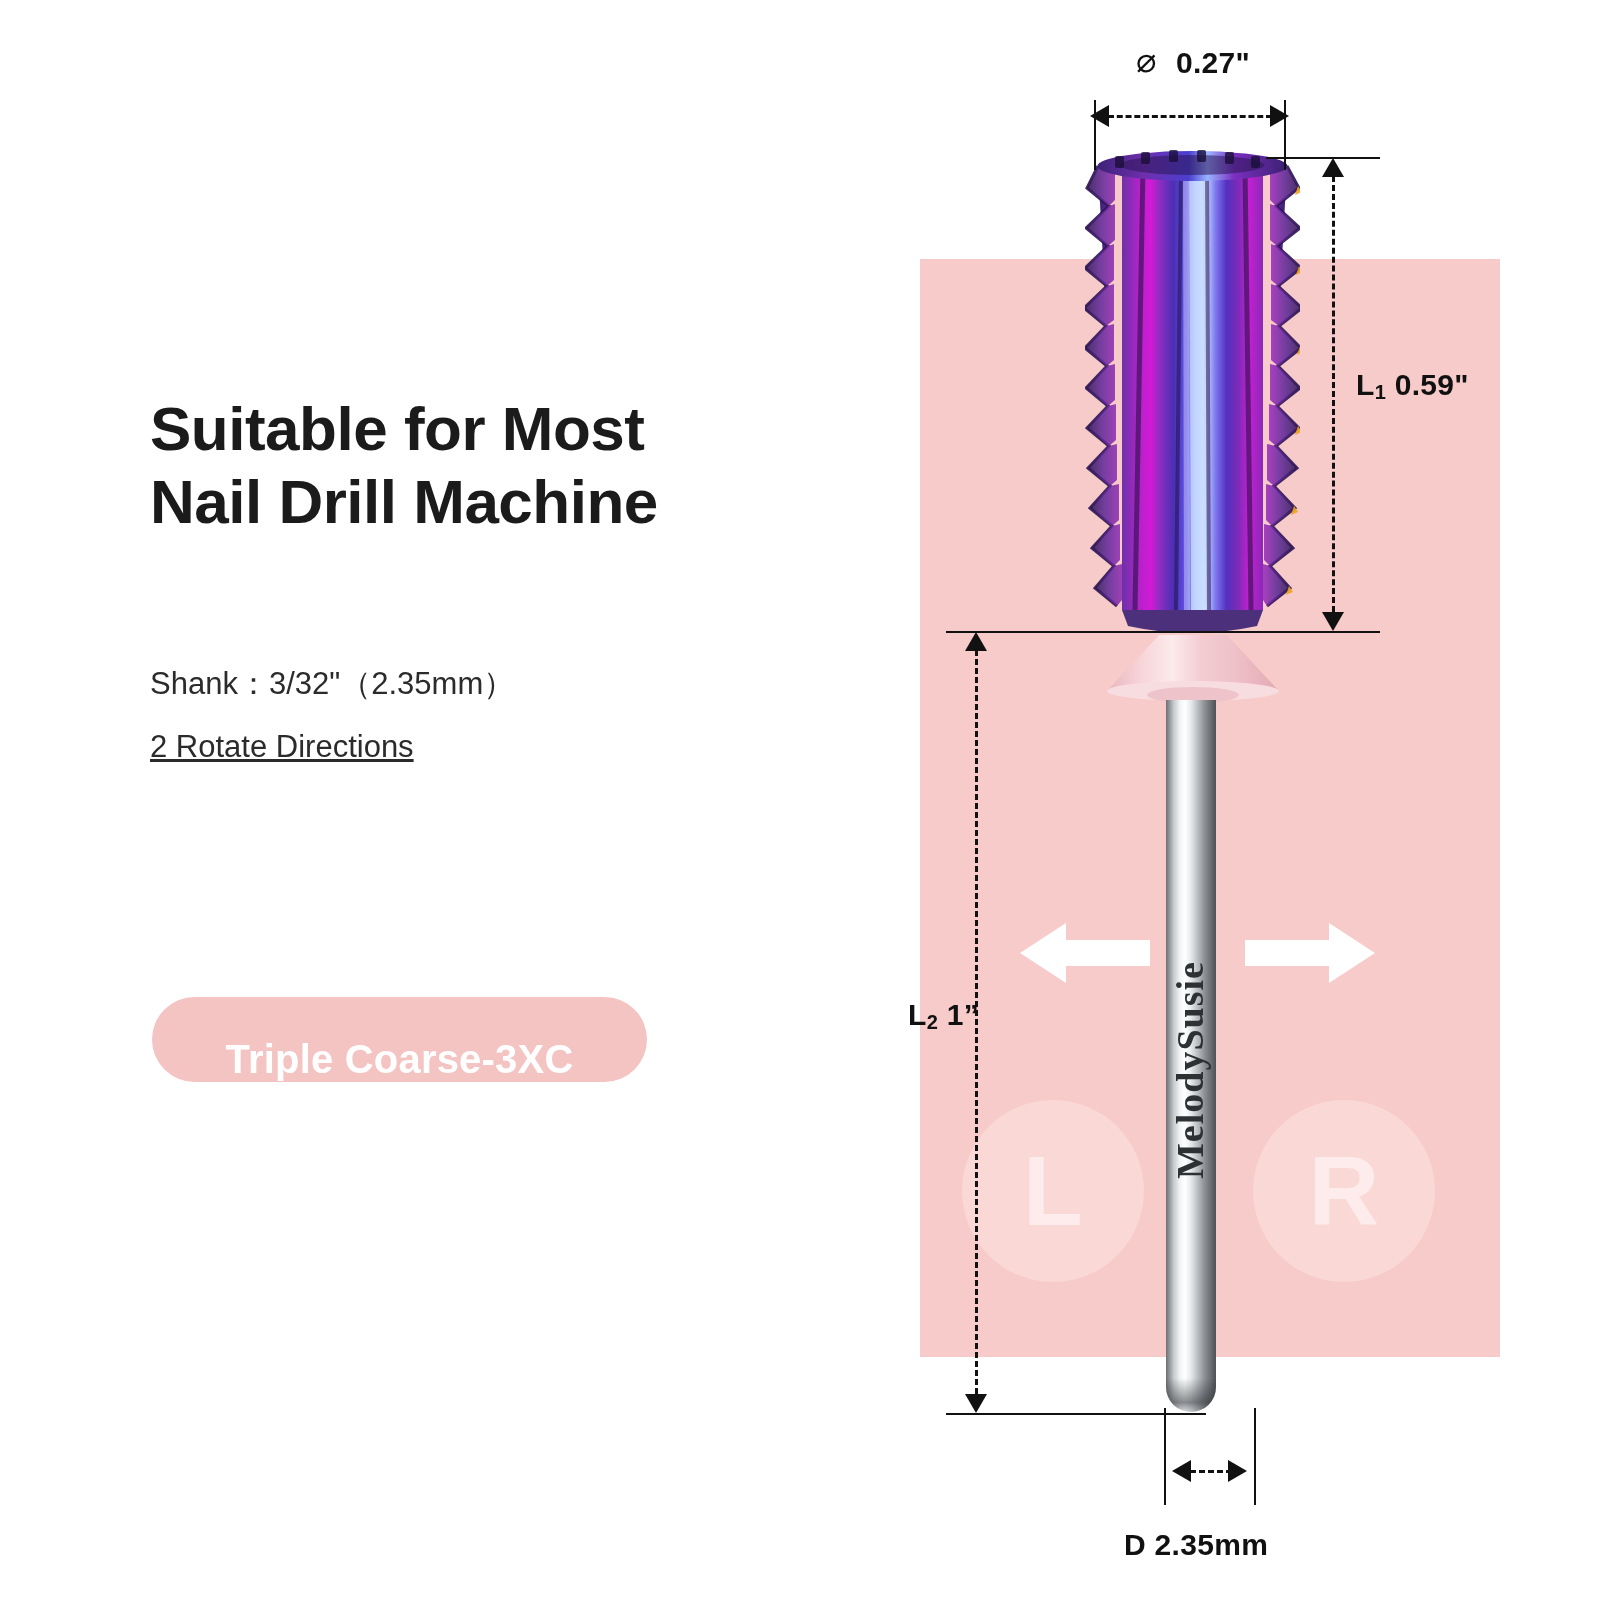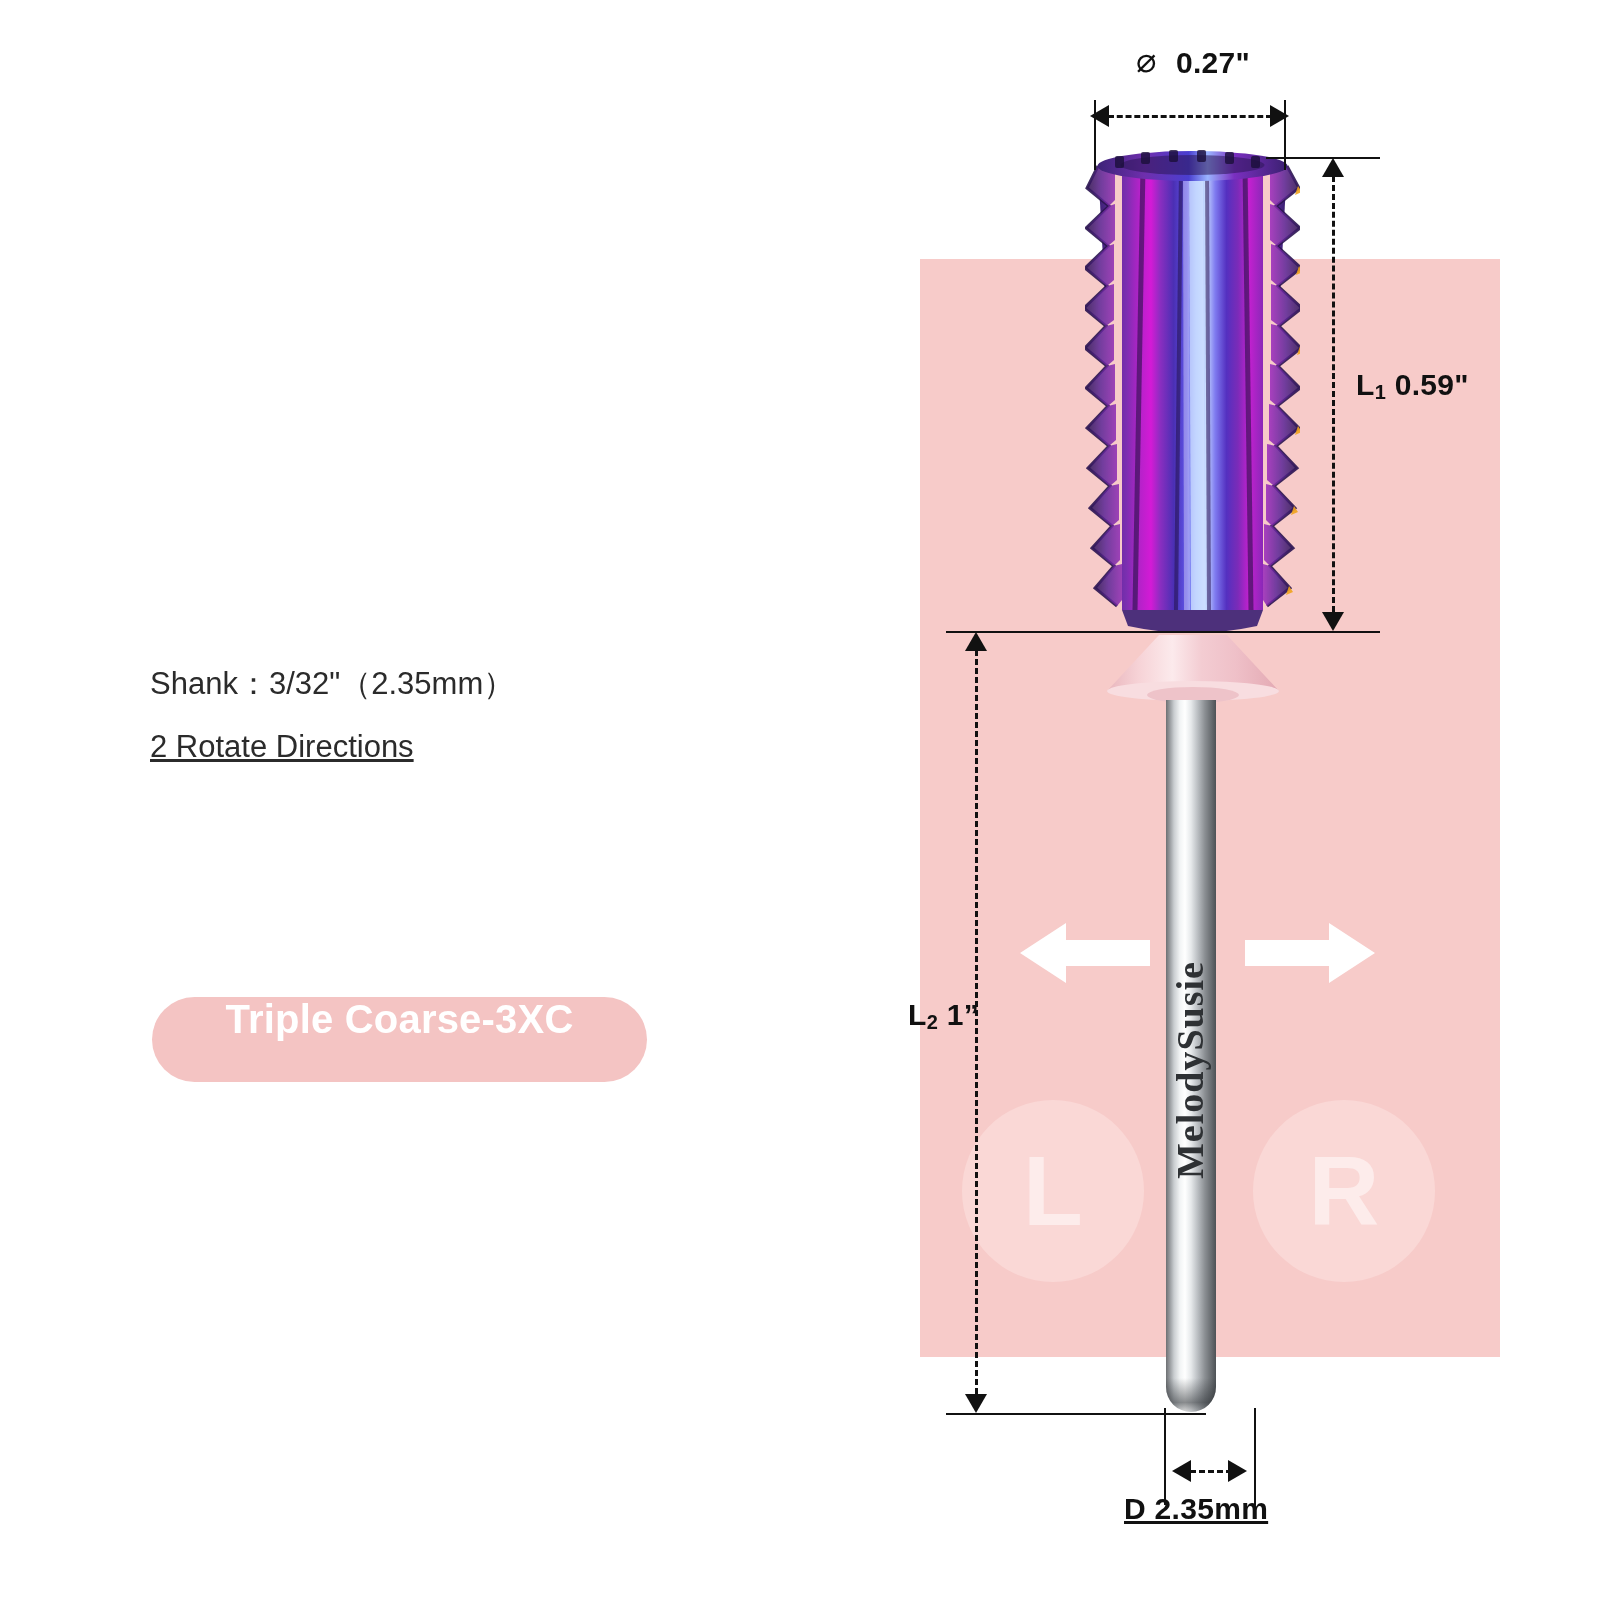--- a/index.html
+++ b/index.html
@@ -120,6 +120,10 @@
 
 <div class="stage">
 
+  <div class="headline">
+    <span class="ln">Suitable for Most</span>
+    <span class="ln">Nail Drill Machine</span>
+  </div>
 
   <div class="spec spec-shank">Shank：3/32"（2.35mm）</div>
   <div class="spec spec-rotate">2 Rotate Directions</div>

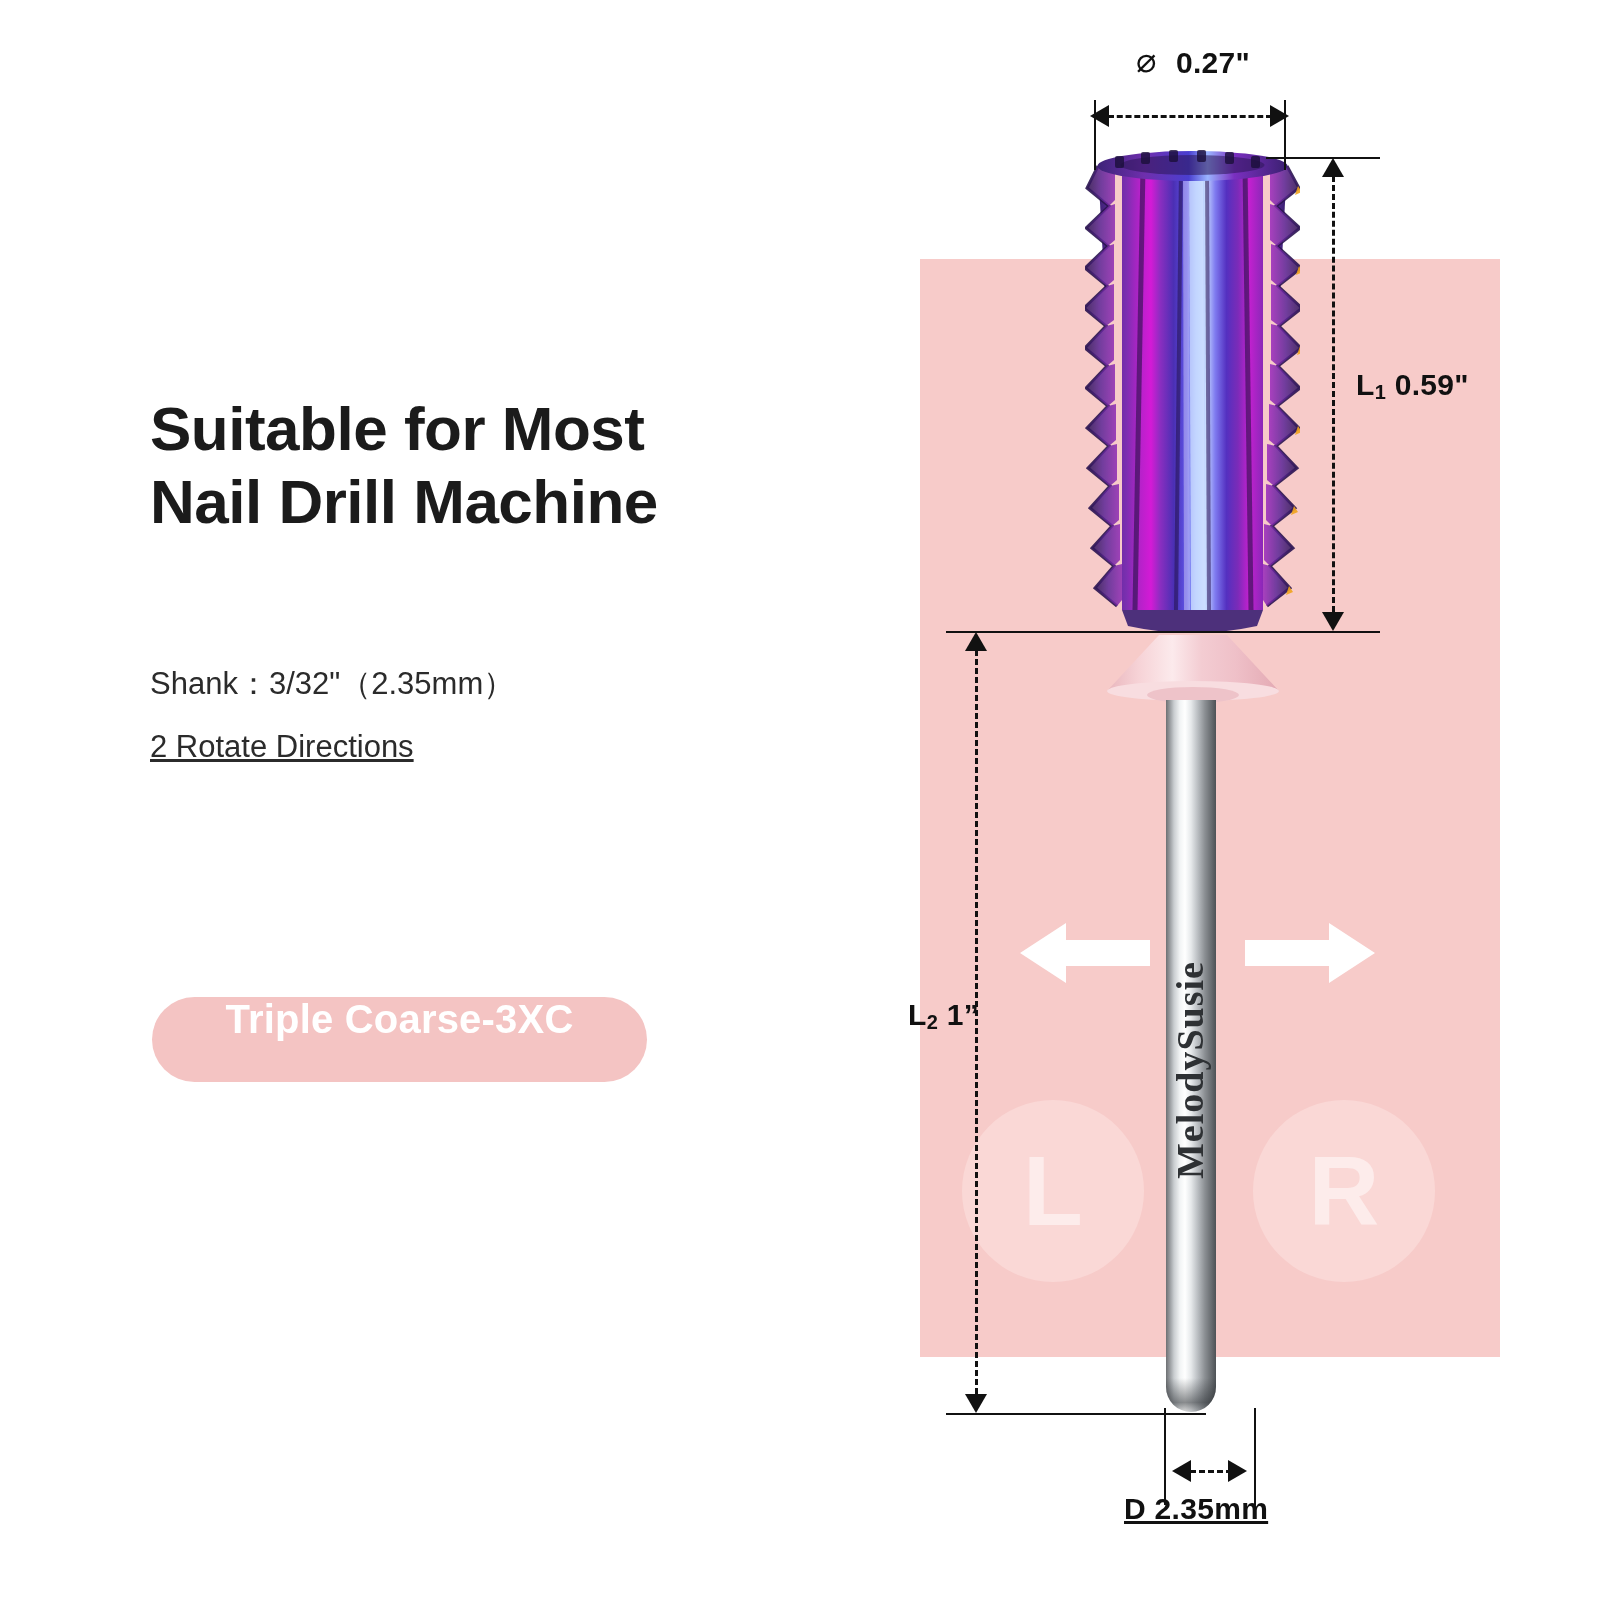--- a/index.html
+++ b/index.html
@@ -31,7 +31,7 @@
     position:absolute; left:152px; top:997px;
     width:495px; height:85px; border-radius:46px;
     background:#f4c4c3;
-    display:flex; align-items:flex-start; justify-content:center;
+    display:flex; align-items:flex-end; justify-content:center;
   }
   .badge-label {
     color:#ffffff; font-size:40px; font-weight:700; letter-spacing:0.2px;

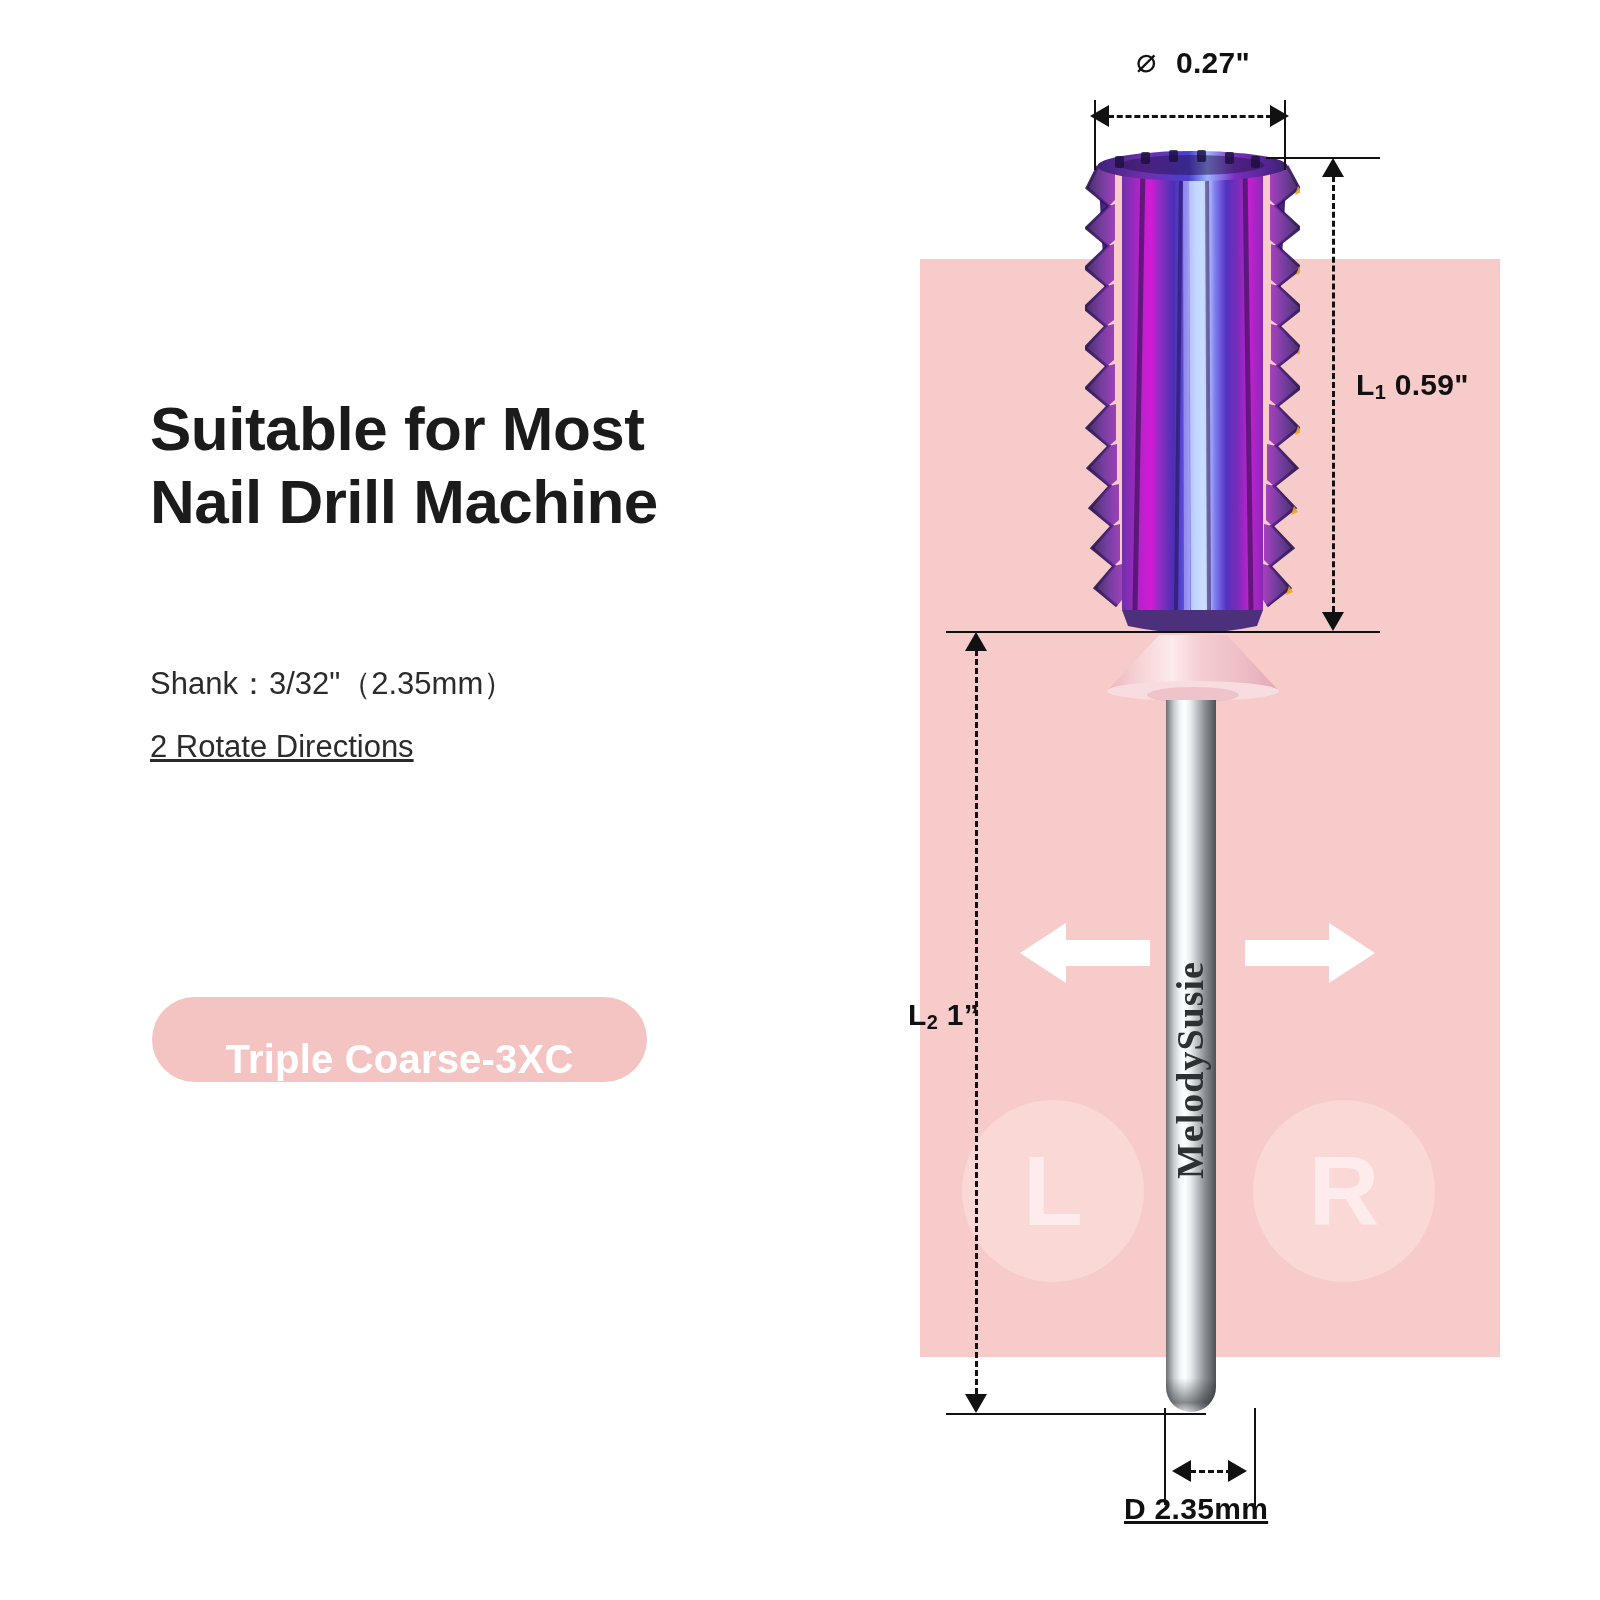--- a/index.html
+++ b/index.html
@@ -340,7 +340,7 @@
   <div class="dash-h" style="left:1190px; top:1470px; width:42px;"></div>
   <div class="tri tri-left" style="left:1172px; top:1460px;"></div>
   <div class="tri tri-right" style="left:1228px; top:1460px;"></div>
-  <div class="dim-label" style="left:1124px; top:1492px;text-decoration:underline;">D 2.35mm</div>
+  <div class="dim-label" style="left:1124px; top:1528px;">D 2.35mm</div>
 
 </div>
 

